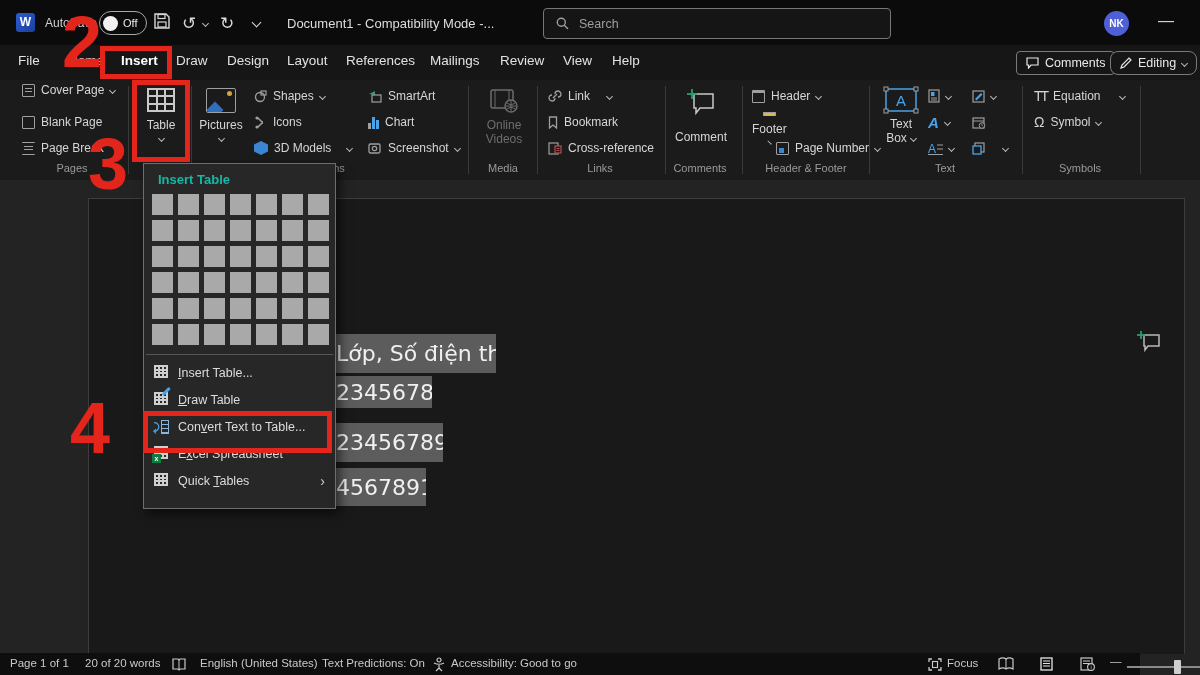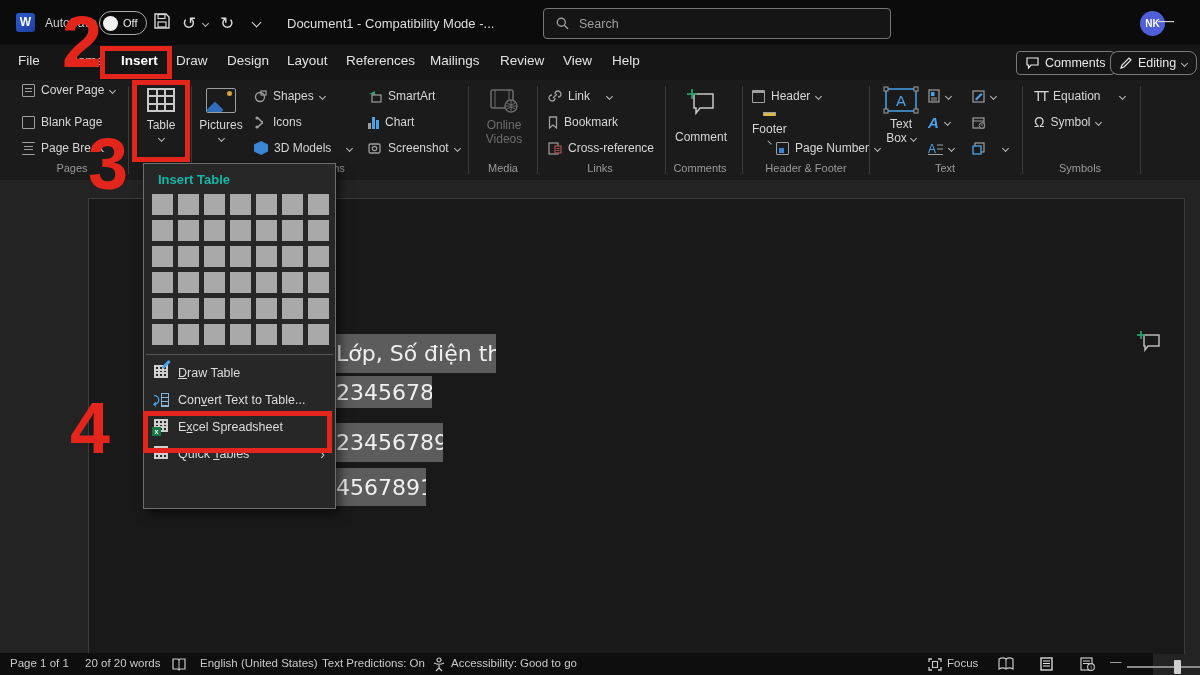--- a/index.html
+++ b/index.html
@@ -25,7 +25,7 @@
              border-radius:4px;background:#151515;display:flex;align-items:center;text-align:right;}
   .searchtext{font-size:12.5px;color:#9f9f9f;margin-left:10px;}
   .avatar{position:absolute;left:1104px;top:11px;width:25px;height:25px;border-radius:50%;
-          background:#4e5fd7;color:#fff;font-size:10px;font-weight:bold;text-align:center;line-height:25px;margin-left:36px;}
+          background:#4e5fd7;color:#fff;font-size:10px;font-weight:bold;text-align:center;line-height:25px;}
   .minbtn{position:absolute;left:1158px;top:12px;font-size:16px;color:#d9d9d9;}
   
   .tabrow{position:absolute;left:0;top:45px;width:1200px;height:35px;background:#161616;}

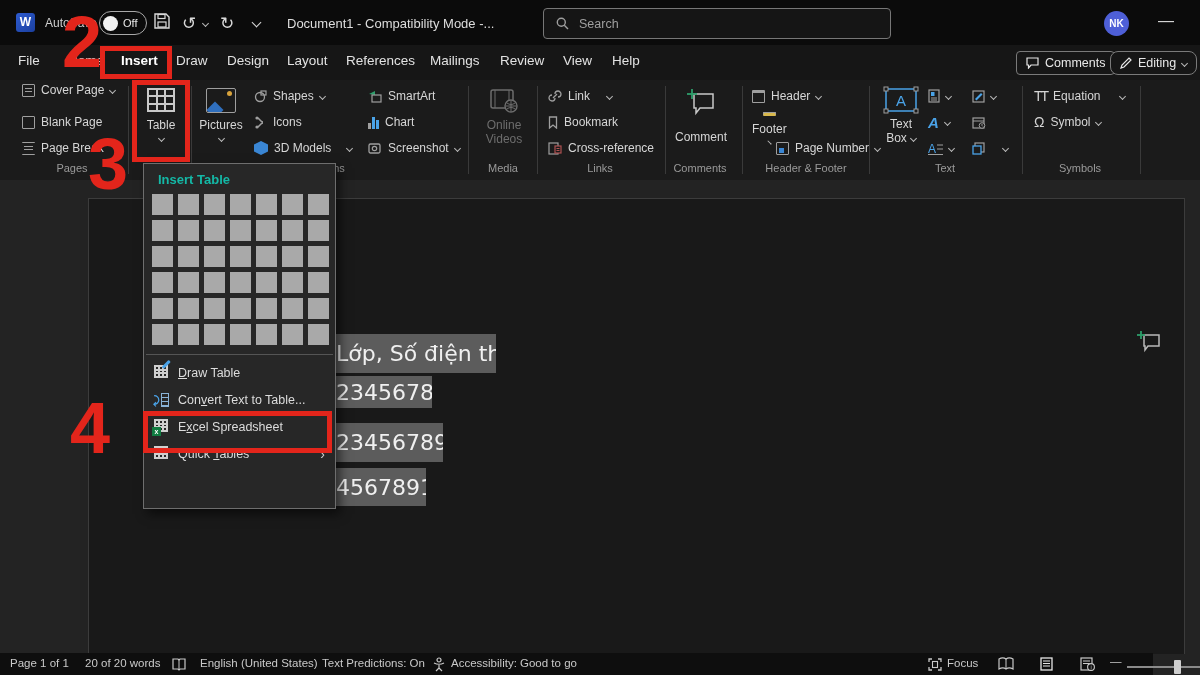--- a/index.html
+++ b/index.html
@@ -468,6 +468,22 @@
             <i></i>
             <i></i>
           </span>
+        </span>
+      <span><span></span><span class="key">I</span><span>nsert Table...</span></span>
+    </div>
+    <div class="mitem">
+      <span class="micon">
+          <span class="mgrid">
+            <i></i>
+            <i></i>
+            <i></i>
+            <i></i>
+            <i></i>
+            <i></i>
+            <i></i>
+            <i></i>
+            <i></i>
+          </span>
           <span class="pencil"></span>
         </span>
       <span><span></span><span class="key">D</span><span>raw Table</span></span>

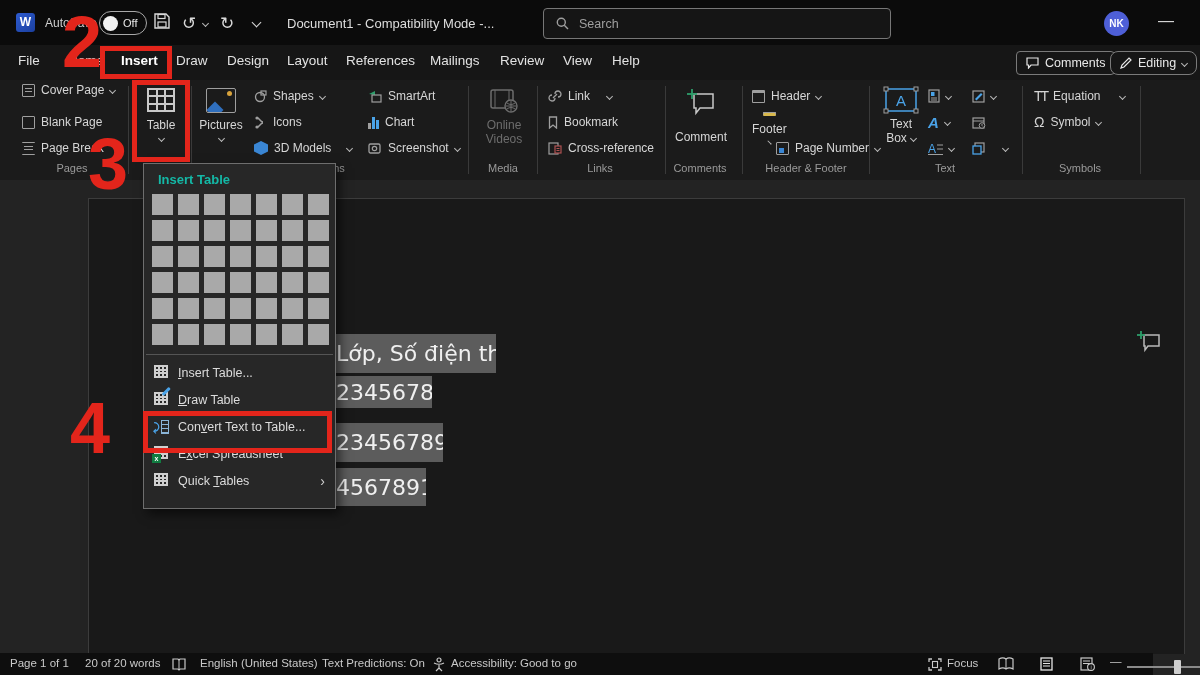--- a/index.html
+++ b/index.html
@@ -83,7 +83,7 @@
   .redbox{position:absolute;border:5px solid #e3251b;z-index:30;box-sizing:border-box;}
   
   .statusbar{position:absolute;left:0;top:653px;width:1140px;height:22px;background:#0e0e0e;
-             display:flex;align-items:center;font-size:11.5px;color:#c9c9c9;padding-left:13px;}
+             display:flex;align-items:center;font-size:11.5px;color:#c9c9c9;}
   .sb{position:absolute;top:4px;white-space:nowrap;}
   .zoomtrack{position:absolute;left:1127px;top:13px;width:73px;height:1.5px;background:#8a8a8a;}
   .zoomhandle{position:absolute;left:1174px;top:7px;width:7px;height:14px;background:#cfcfcf;border-radius:1px;}

